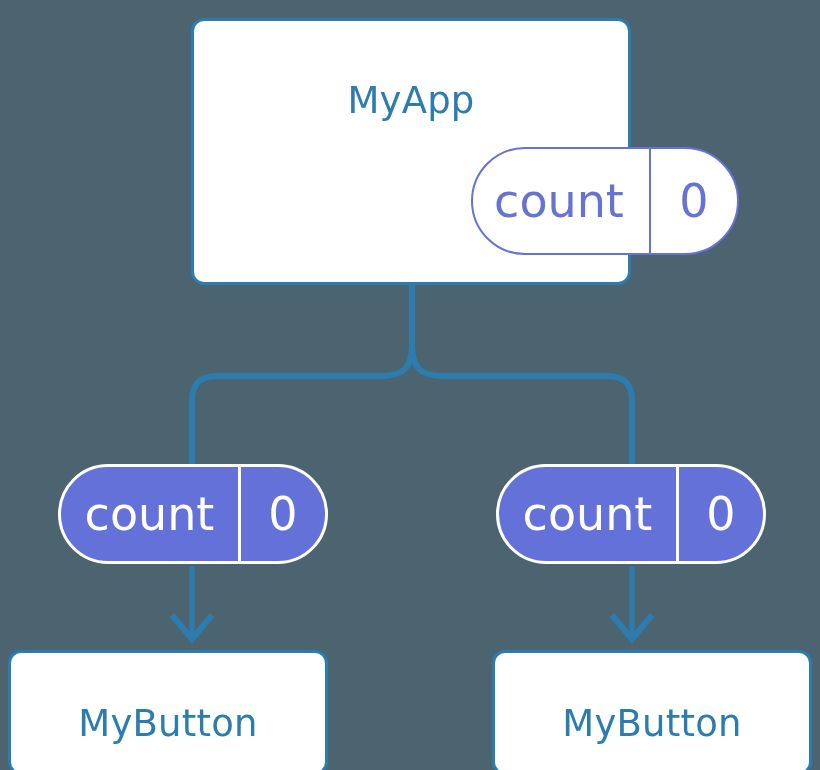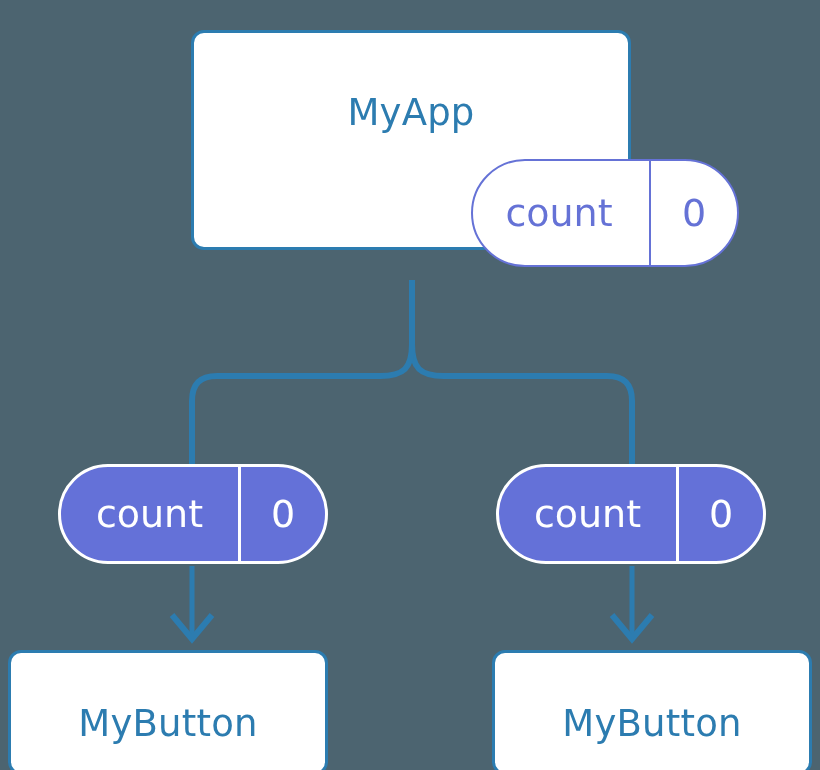--- a/index.html
+++ b/index.html
@@ -38,9 +38,9 @@
   }
   #app-box {
     left: 191px;
-    top: 30px;
+    top: 18px;
     width: 440px;
-    height: 220px;
+    height: 267px;
   }
   .component-title {
     position: absolute;

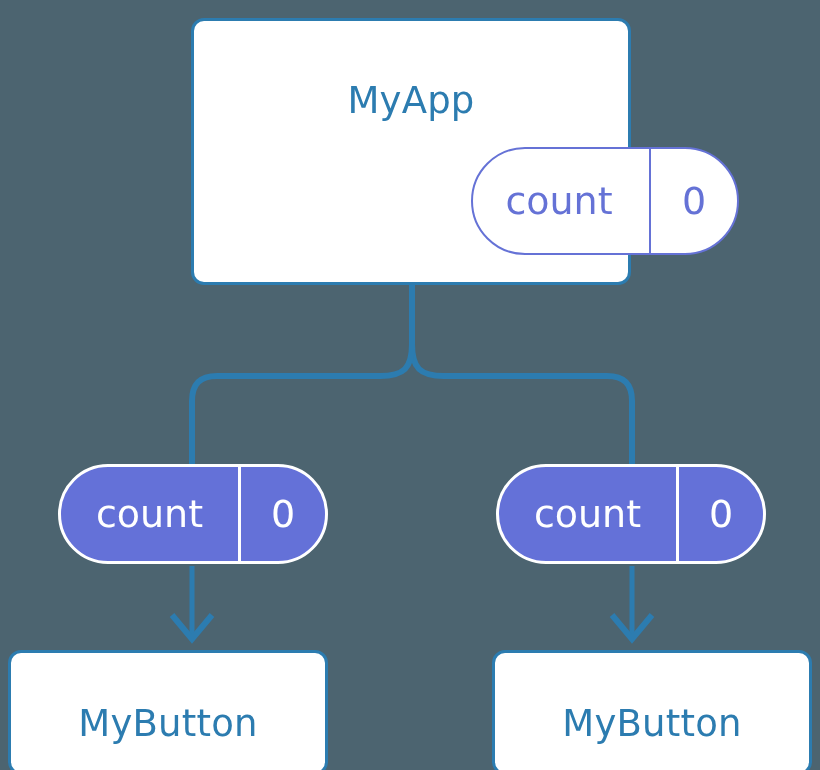--- a/index.html
+++ b/index.html
@@ -69,7 +69,7 @@
     display: flex;
     align-items: center;
     justify-content: center;
-    font-size: 38px;
+    font-size: 46px;
     box-sizing: border-box;
     line-height: 1;
   }

